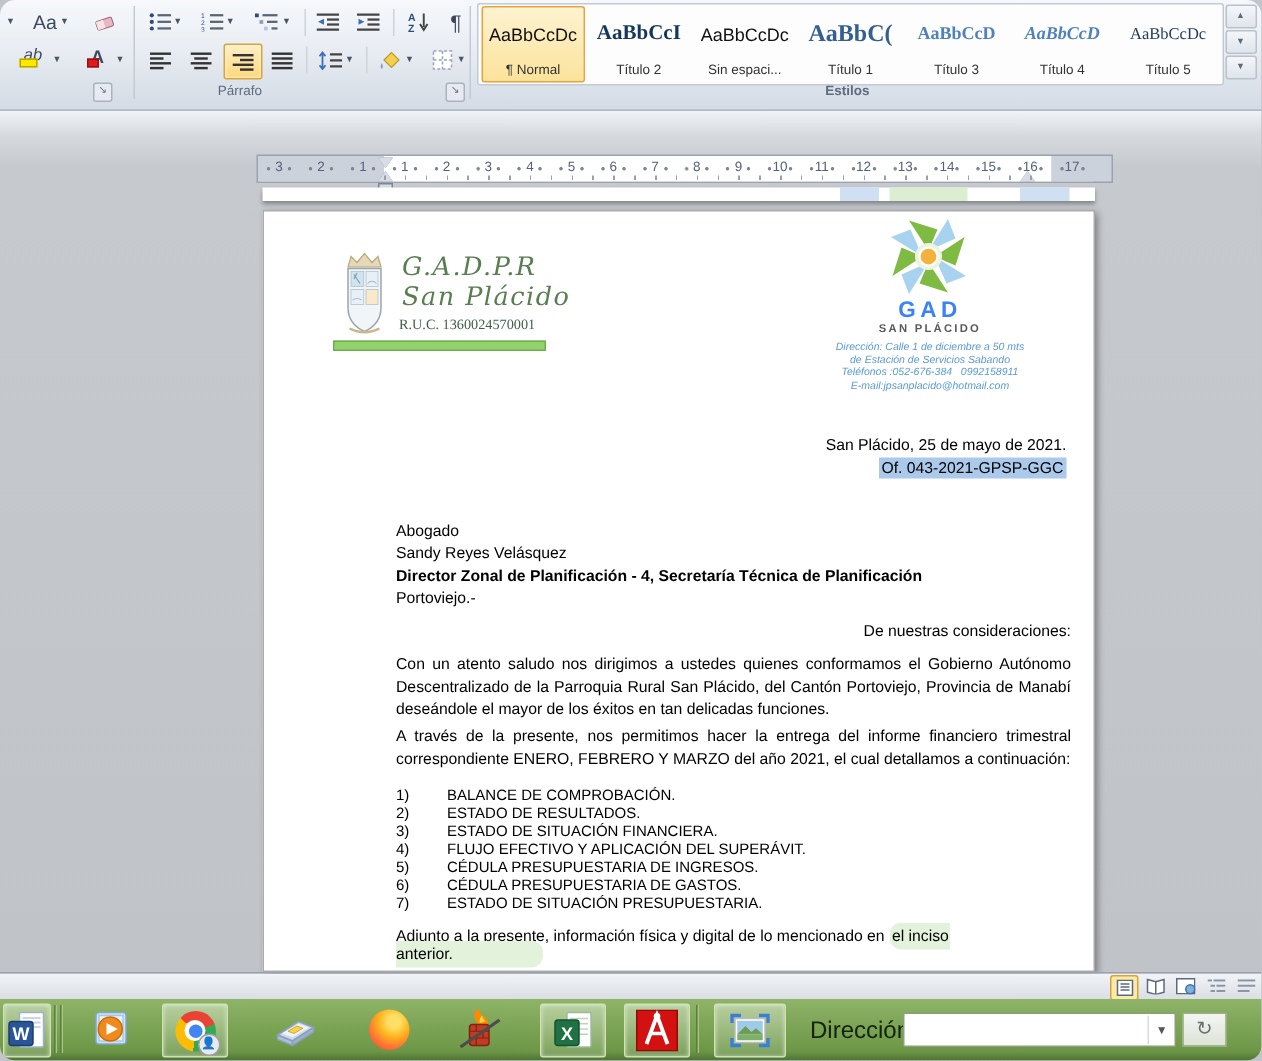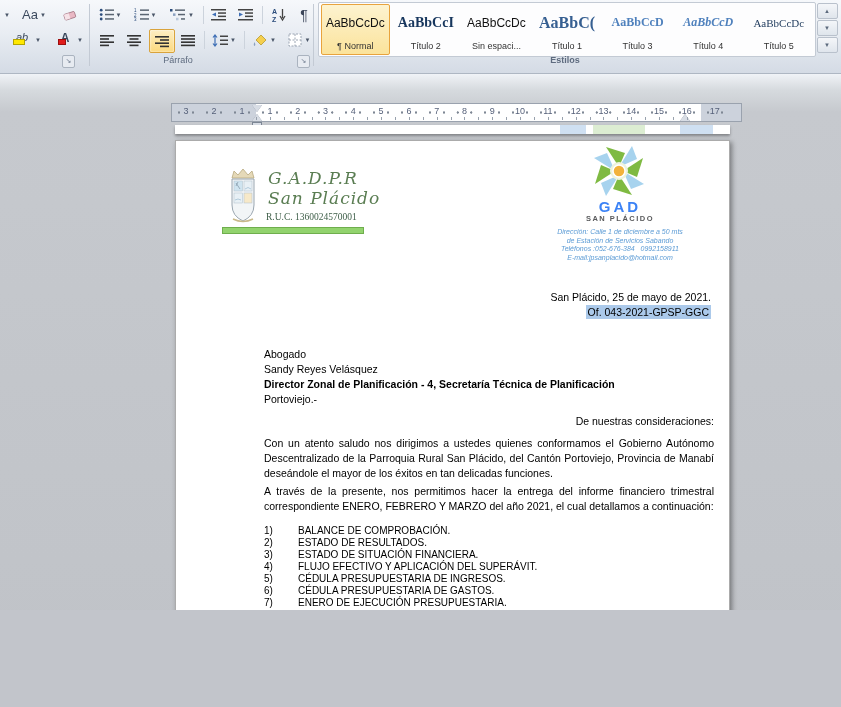--- a/index.html
+++ b/index.html
@@ -3,8 +3,8 @@
 <meta charset="utf-8">
 <style>
   html,body{margin:0;padding:0;background:#c2c5cb;}
-  #screen{position:relative;width:841px;height:610px;overflow:hidden;
-    font-family:"Liberation Sans",sans-serif;-webkit-font-smoothing:antialiased;}
+  #screen{position:relative;width:841px;height:707px;overflow:hidden;
+    font-family:"Liberation Sans",sans-serif;border-radius:10px;-webkit-font-smoothing:antialiased;}
   
   .ribbon{position:absolute;left:0;top:0;width:841px;height:73px;
     background:linear-gradient(180deg,#f6f8fb 0%,#e9edf3 45%,#dde3eb 75%,#d4dbe5 100%);

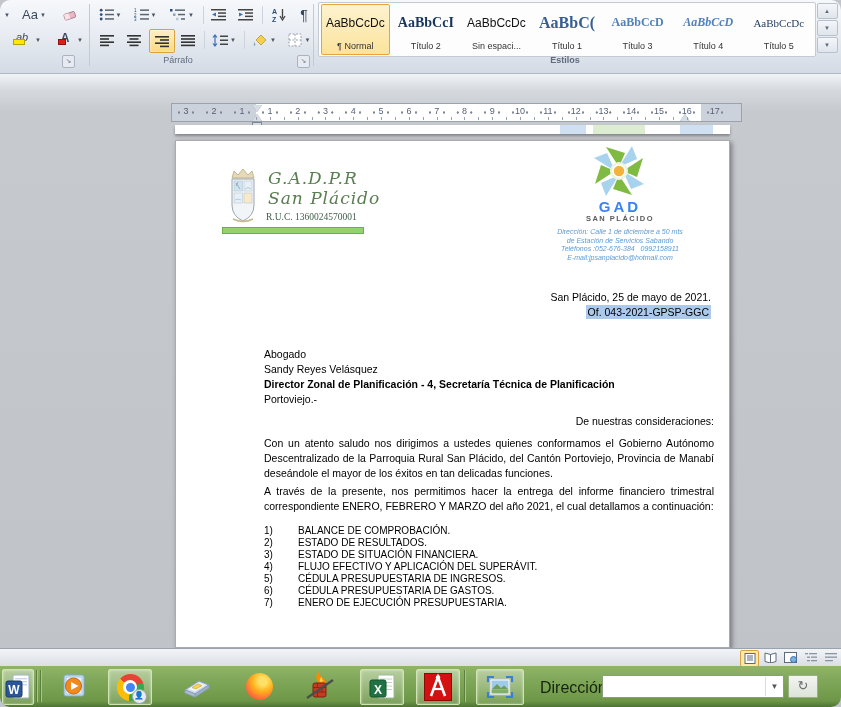--- a/index.html
+++ b/index.html
@@ -285,7 +285,7 @@
         <span class="ddarrow">▼</span>
     </div>
 
-    <div class="grp-label" style="left:118px;width:120px;">Párrafo</div>
+    <div class="grp-label" style="left:100px;width:120px;">Párrafo</div>
     <div class="launcher" style="left:297px;top:55px;">↘</div>
     <div class="vsep" style="left:313px;"></div>
 

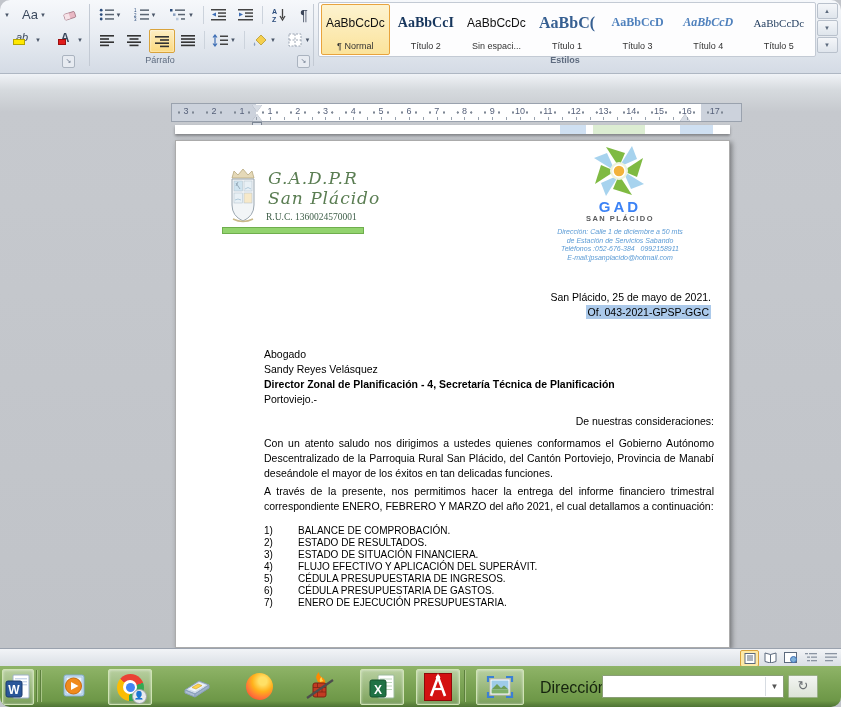--- a/index.html
+++ b/index.html
@@ -472,7 +472,7 @@
 
           <div class="li-row">
             <span class="li-num">7)</span>
-            <span class="li-text">ENERO DE EJECUCIÓN PRESUPUESTARIA.</span>
+            <span class="li-text">ESTADO DE SITUACIÓN PRESUPUESTARIA.</span>
           </div>
         </div>
 

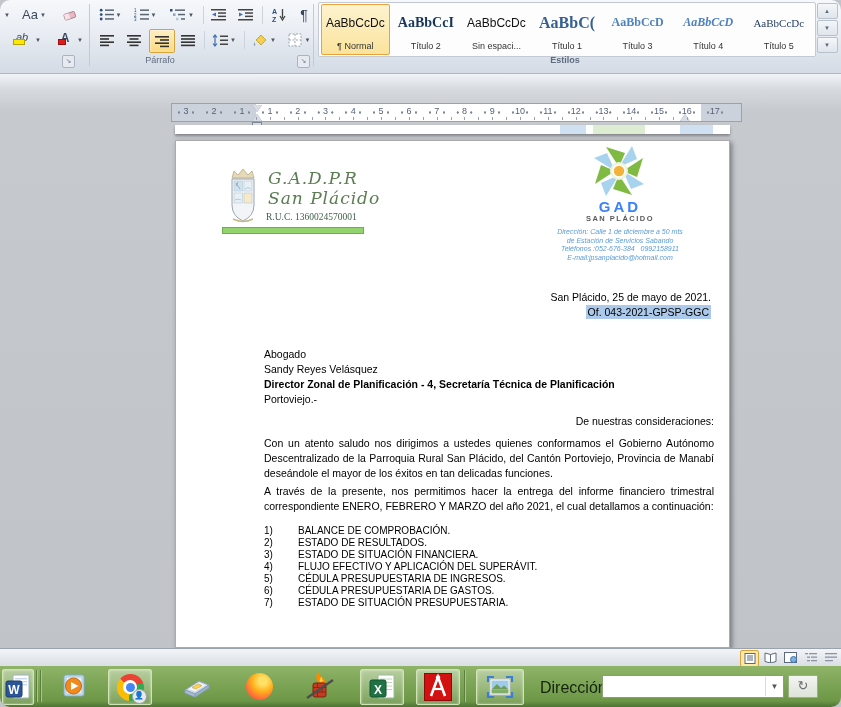--- a/index.html
+++ b/index.html
@@ -476,6 +476,9 @@
           </div>
         </div>
 
+      <div class="body-block closing">
+        <span>Adjunto a la presente, información física y digital de lo mencionado en </span><span class="gl-hl">el inciso anterior.</span>
+      </div>
     </div>
   </div>
 

